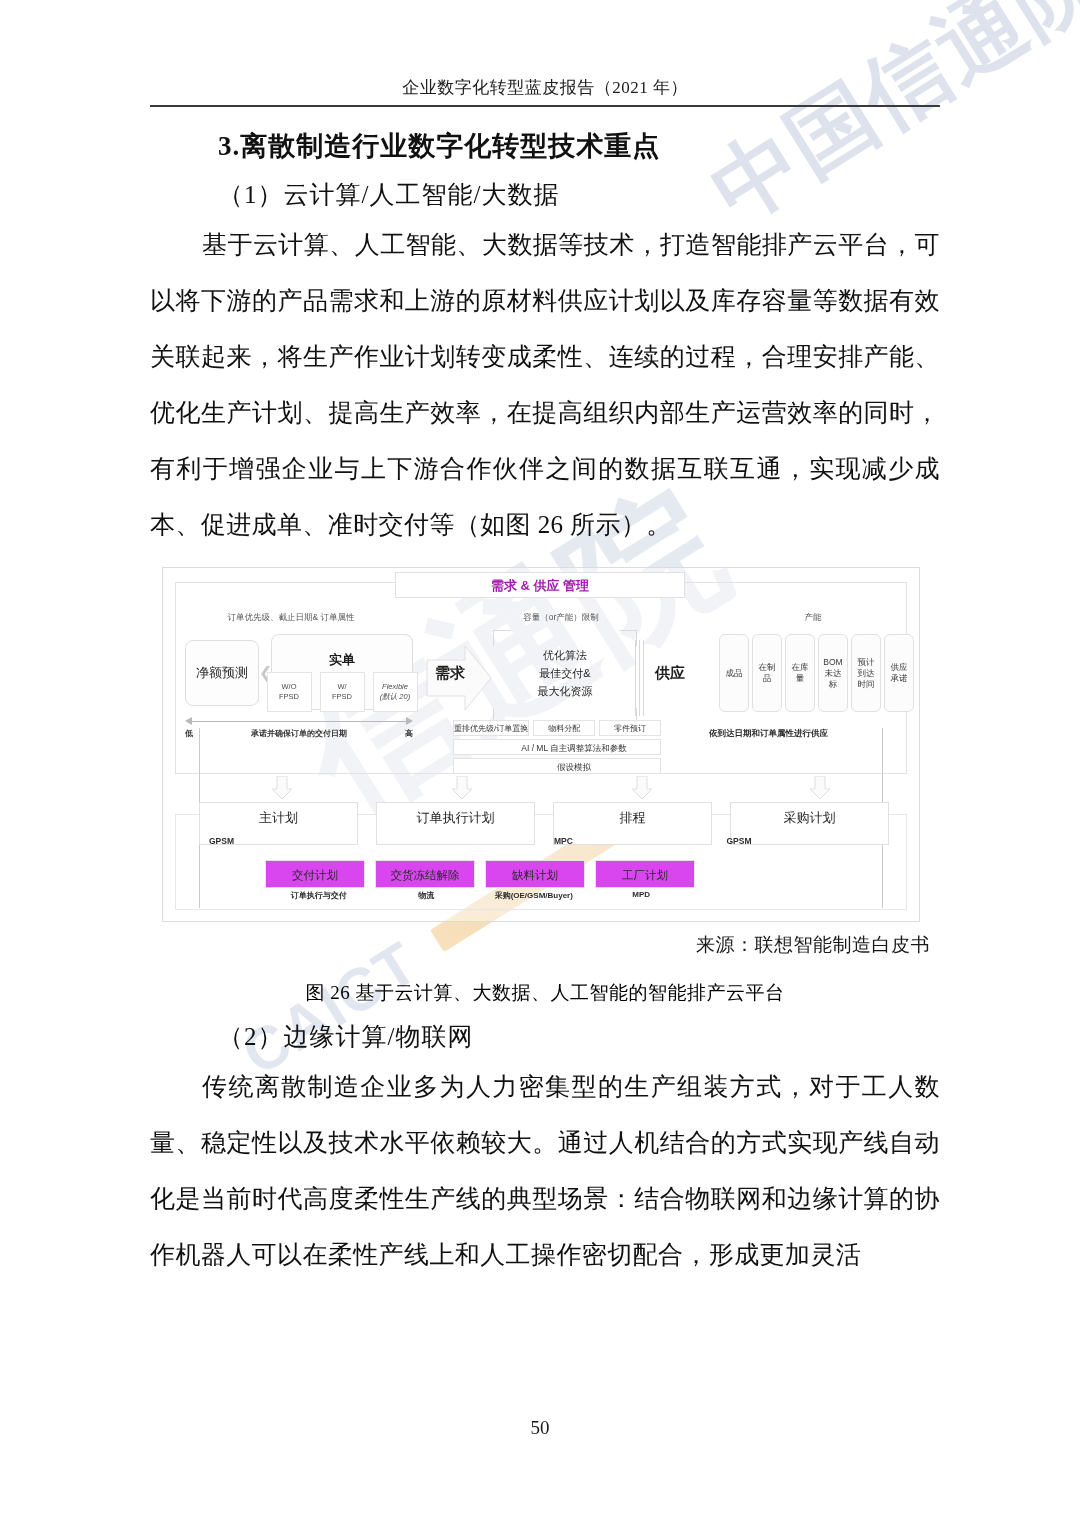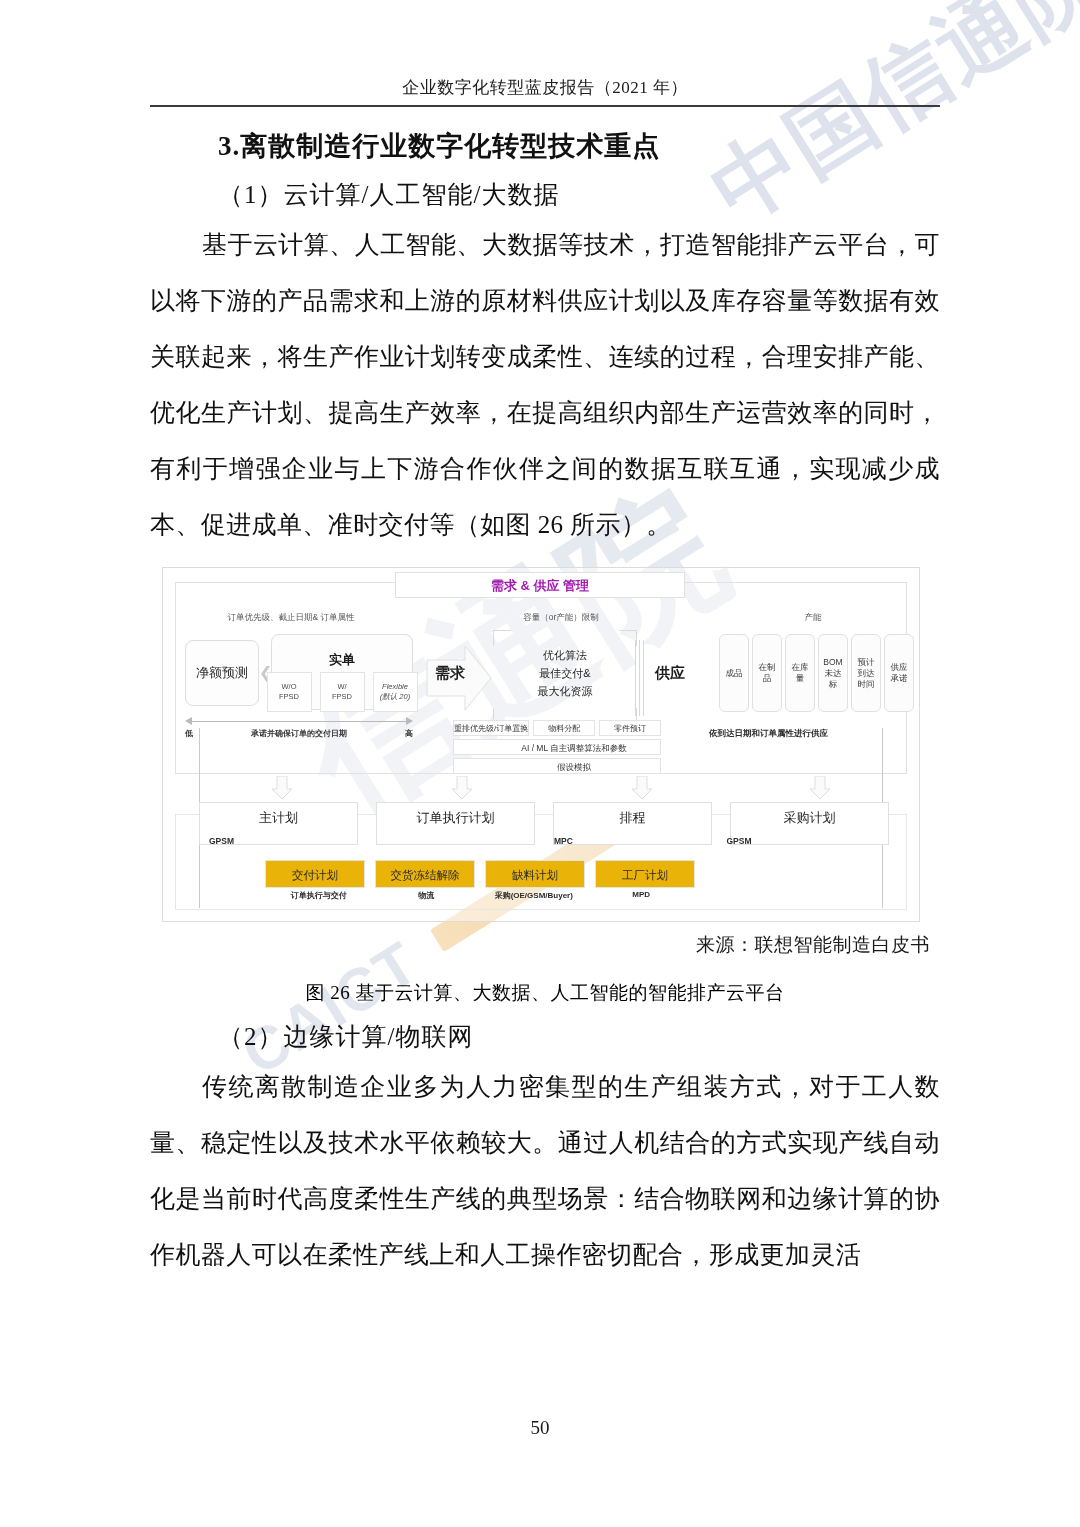--- a/index.html
+++ b/index.html
@@ -389,7 +389,7 @@
     flex: 1;
     height: 28px; line-height: 28px;
     border: 1px solid #e4e4e4;
-    background: #eab308;
+    background: #d946ef;
     text-align: center;
     font-size: 11.5px;
     color: #2a2a2a;

